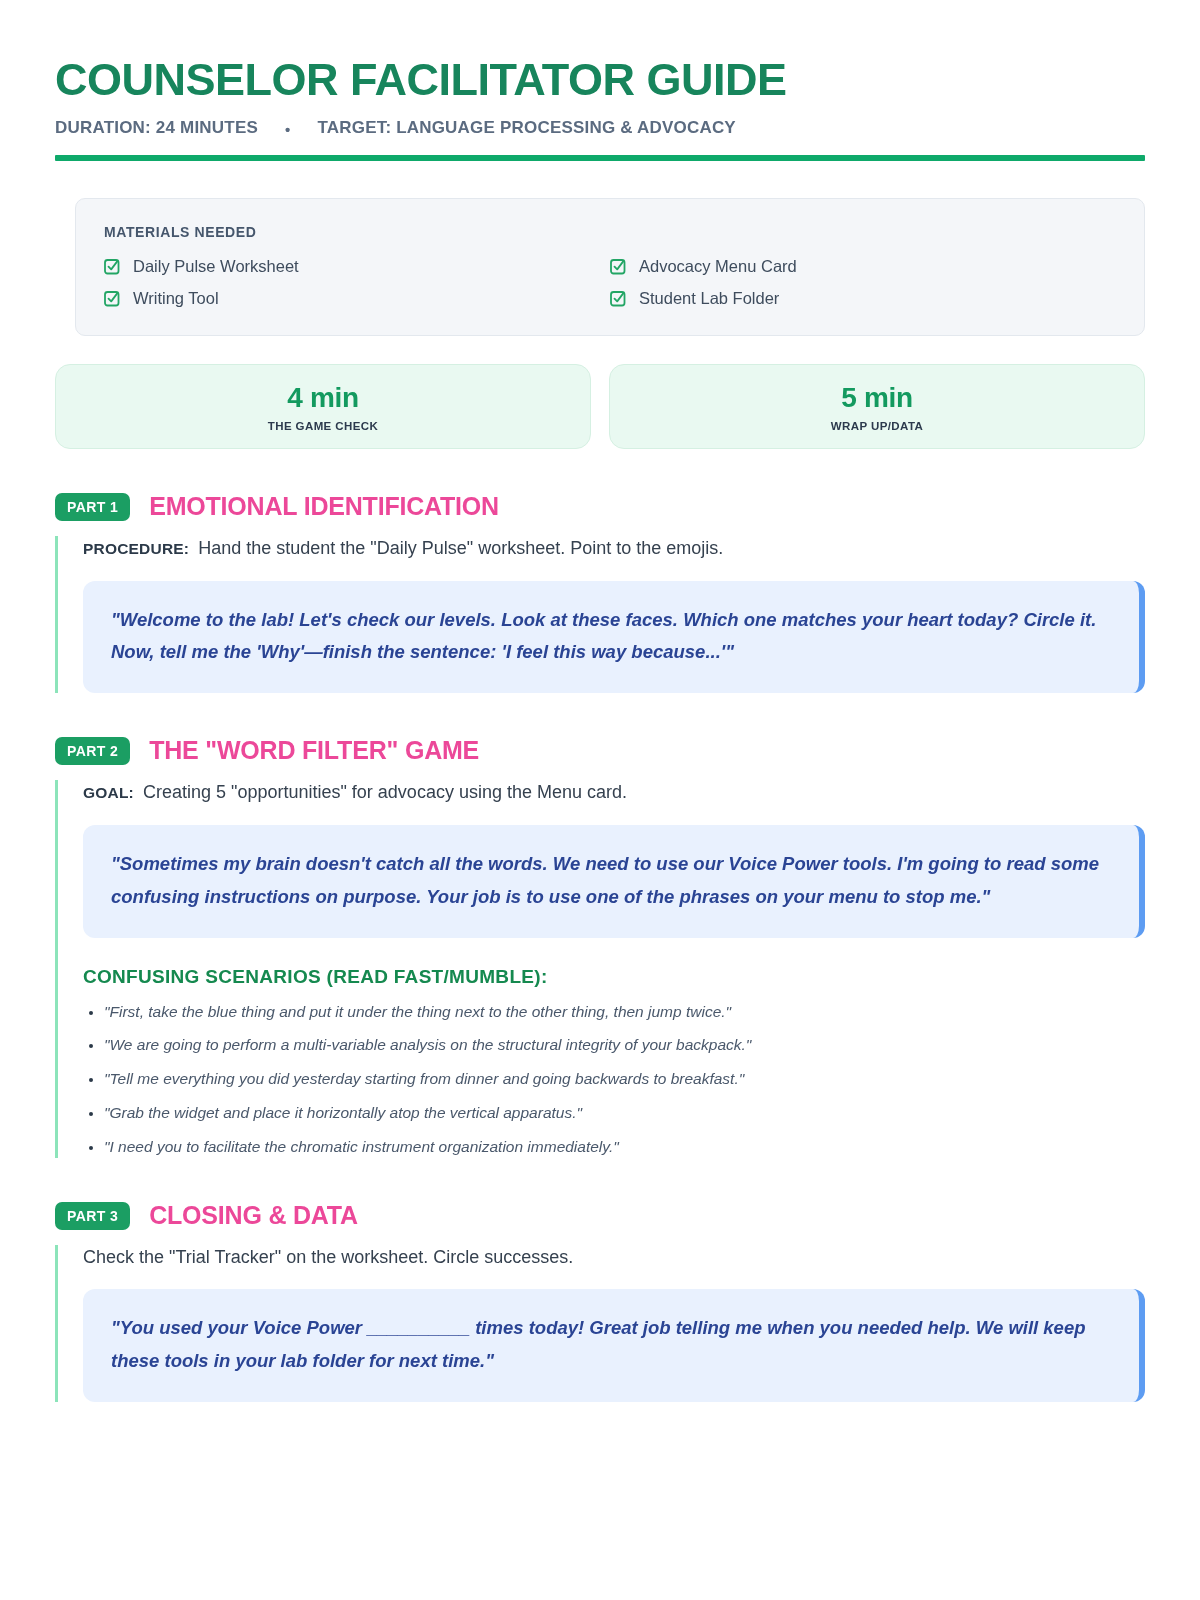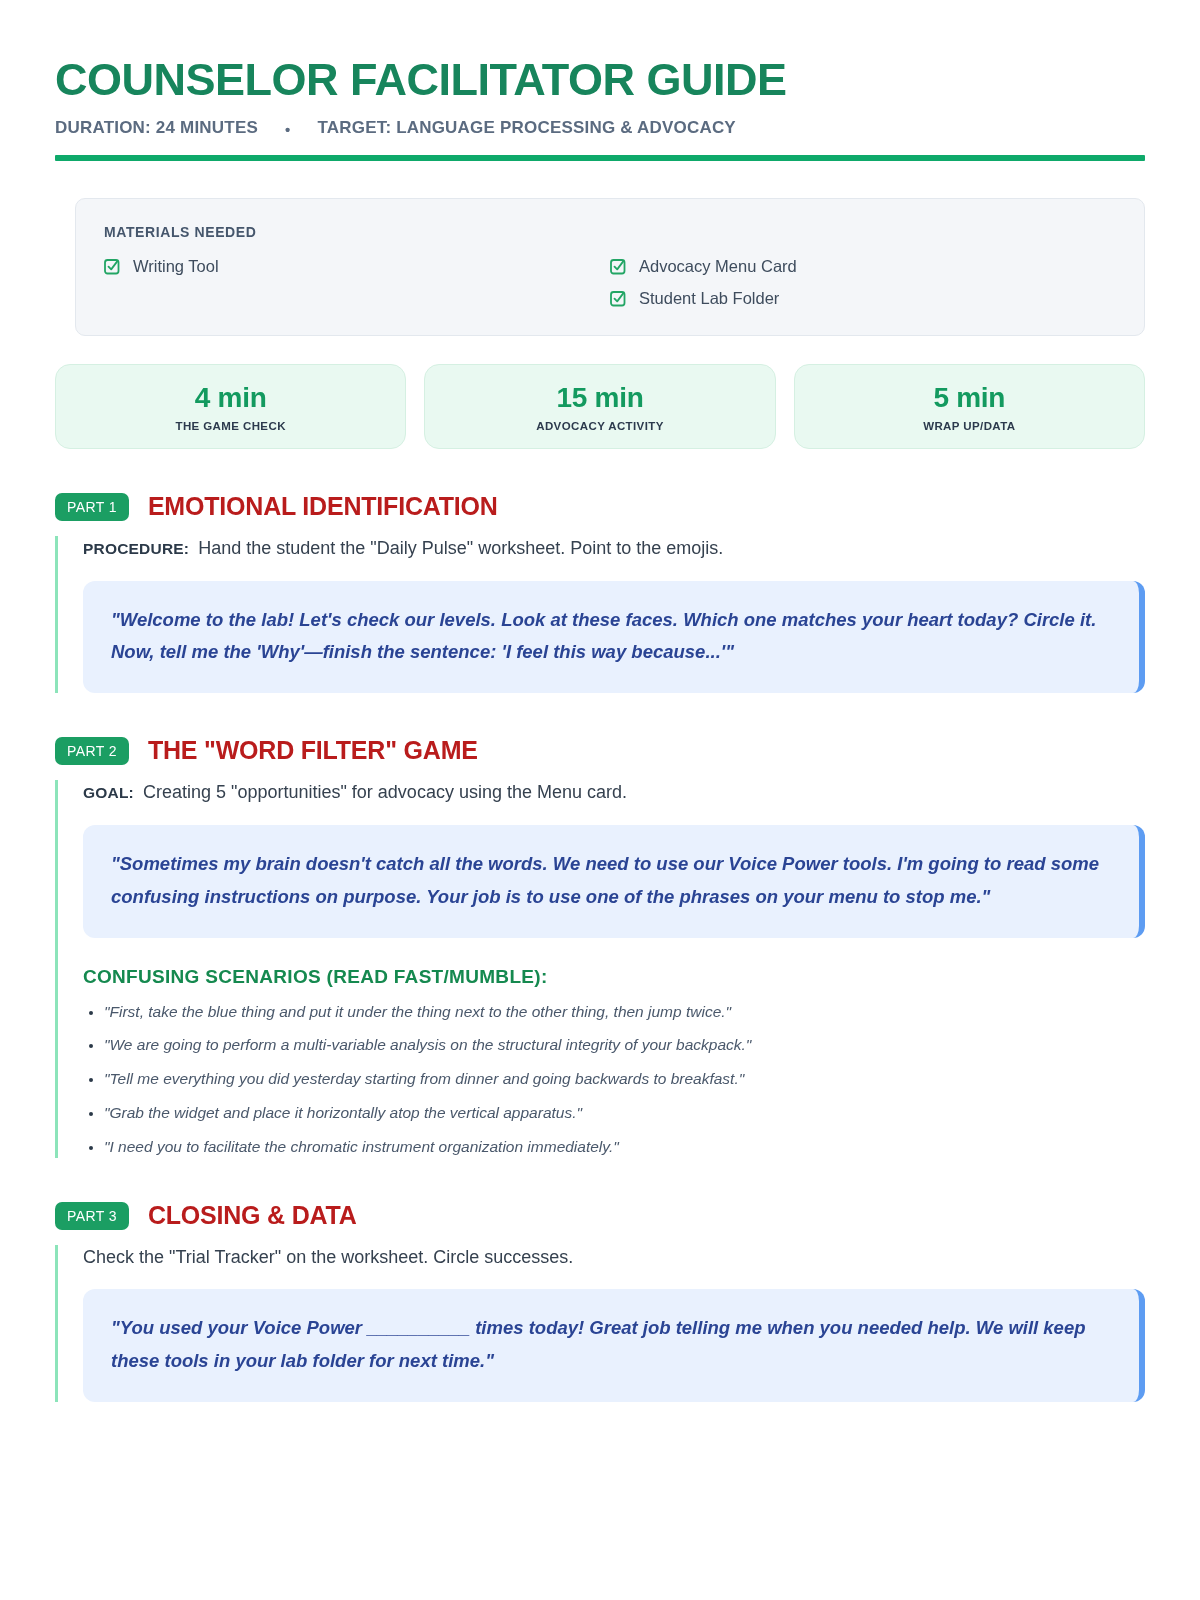--- a/index.html
+++ b/index.html
@@ -95,6 +95,13 @@
               <rect x="1" y="2" width="13.5" height="13.5" rx="2.5" fill="none" stroke="#22a565" stroke-width="1.8"></rect>
               <path d="M4.5 8.6 L7.2 11.4 L13.2 3.4" fill="none" stroke="#22a565" stroke-width="1.8" stroke-linecap="round" stroke-linejoin="round"></path>
             </svg>
+          <span>Daily Pulse Worksheet</span>
+        </div>
+        <div class="mat-item">
+          <svg class="check-icon" viewBox="0 0 17 17">
+              <rect x="1" y="2" width="13.5" height="13.5" rx="2.5" fill="none" stroke="#22a565" stroke-width="1.8"></rect>
+              <path d="M4.5 8.6 L7.2 11.4 L13.2 3.4" fill="none" stroke="#22a565" stroke-width="1.8" stroke-linecap="round" stroke-linejoin="round"></path>
+            </svg>
           <span>Writing Tool</span>
         </div>
       </div>

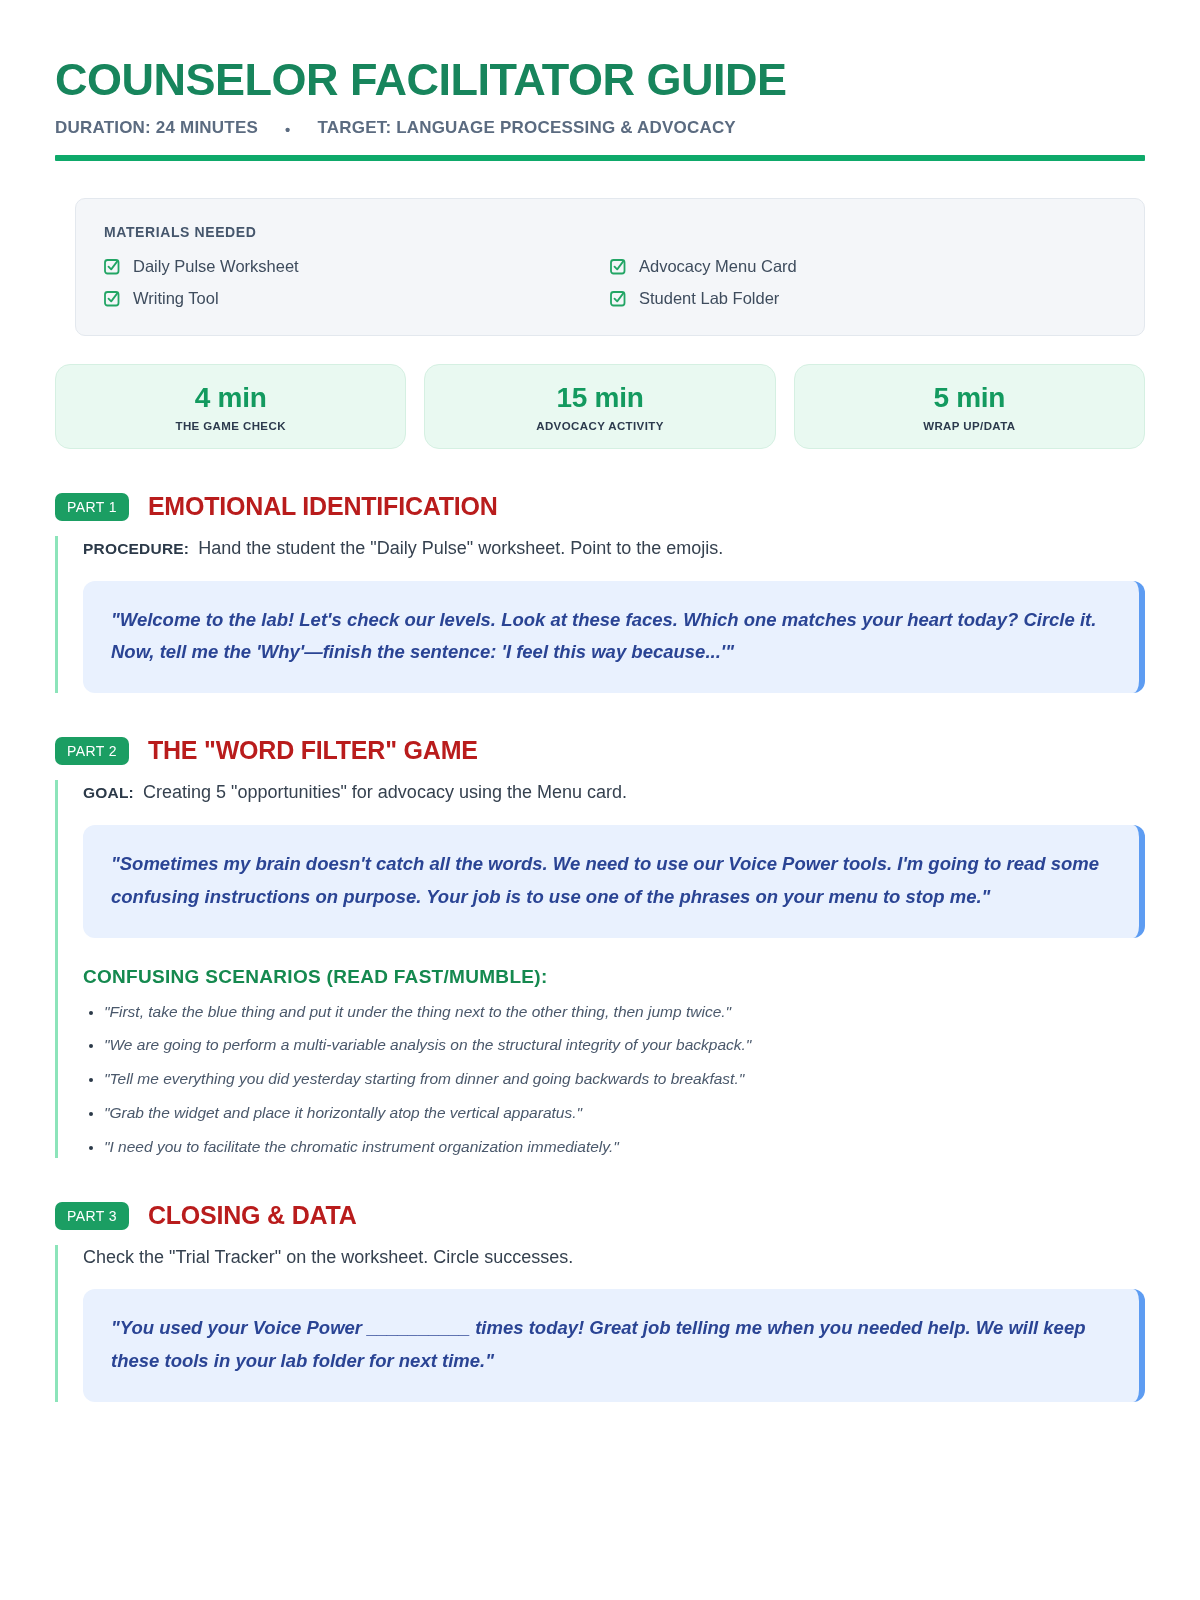--- a/index.html
+++ b/index.html
@@ -130,10 +130,6 @@
       <div class="time-label">THE GAME CHECK</div>
     </div>
     <div class="time-box">
-      <div class="time-value">15 min</div>
-      <div class="time-label">ADVOCACY ACTIVITY</div>
-    </div>
-    <div class="time-box">
       <div class="time-value">5 min</div>
       <div class="time-label">WRAP UP/DATA</div>
     </div>

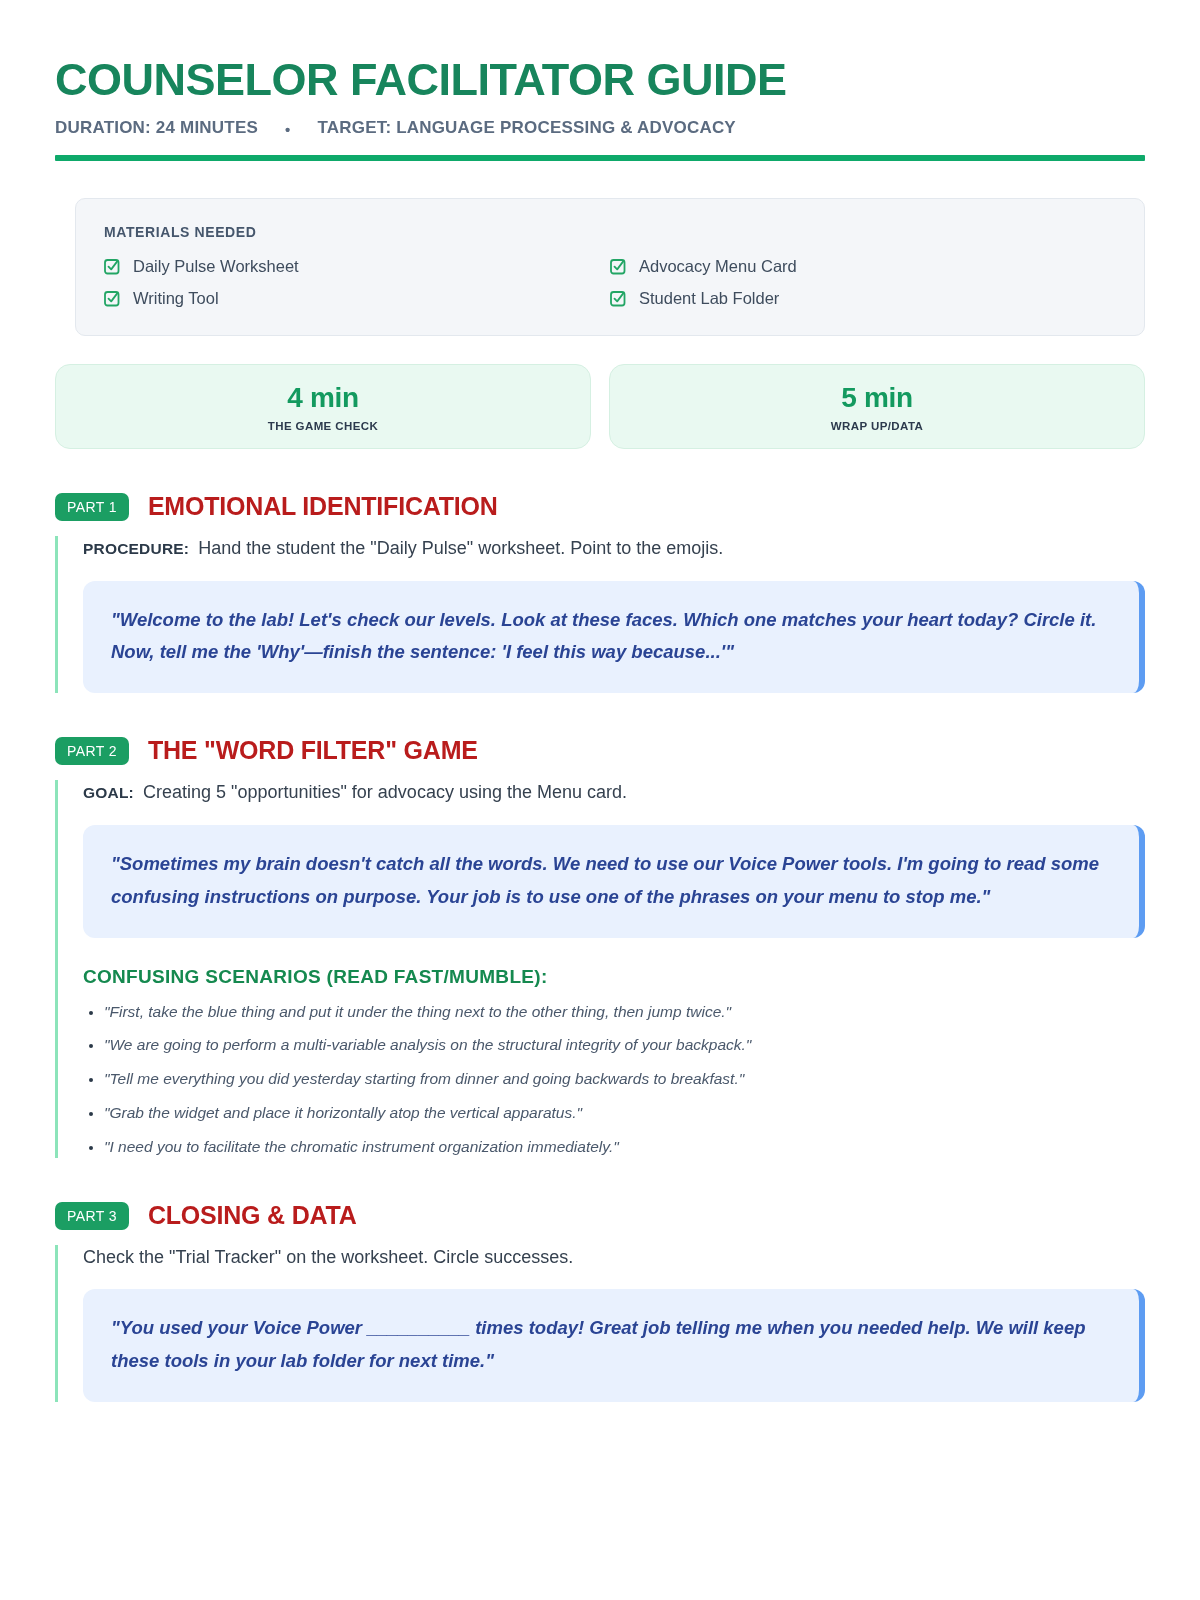--- a/index.html
+++ b/index.html
@@ -49,7 +49,7 @@
   .section { margin-top:43px; }
   .sec-head { display:flex; align-items:center; gap:19px; }
   .badge {
-    background:#1b9e63; color:#ffffff; font-size:14px; font-weight:400;
+    background:#1b9e63; color:#ffffff; font-size:14px; font-weight:700;
     padding:6px 12px; border-radius:7px; letter-spacing:0.4px; white-space:nowrap;
   }
   .sec-title { font-size:25px; font-weight:800; color:#b91c1c; letter-spacing:-0.2px; }

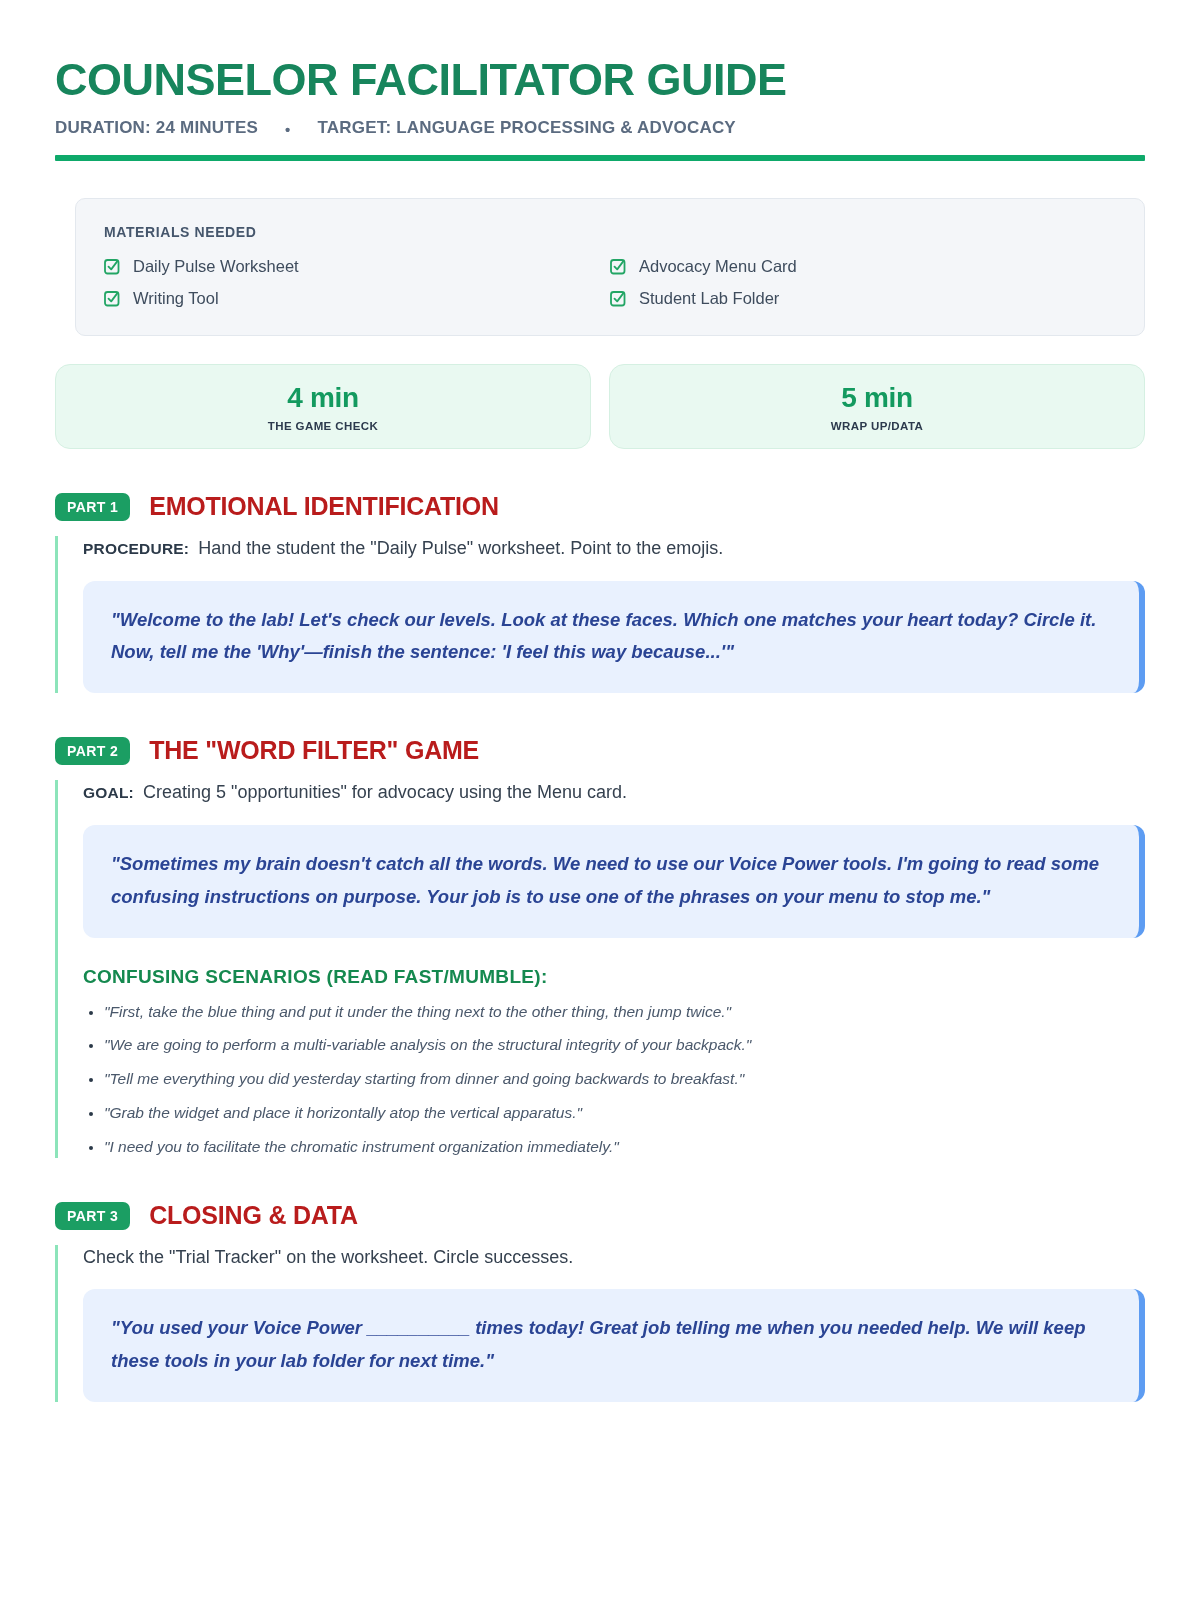--- a/index.html
+++ b/index.html
@@ -52,7 +52,7 @@
     background:#1b9e63; color:#ffffff; font-size:14px; font-weight:700;
     padding:6px 12px; border-radius:7px; letter-spacing:0.4px; white-space:nowrap;
   }
-  .sec-title { font-size:25px; font-weight:800; color:#b91c1c; letter-spacing:-0.2px; }
+  .sec-title { font-size:25px; font-weight:800; color:#ec4899; letter-spacing:-0.2px; }
   .sec-body { margin-top:15px; border-left:3px solid #8ce4ba; padding-left:25px; }
   .lead { font-size:18px; color:#35414f; line-height:1.35; }
   .lead-label { font-weight:700; font-size:15.5px; color:#2b3948; margin-right:9px; letter-spacing:0.2px; }

